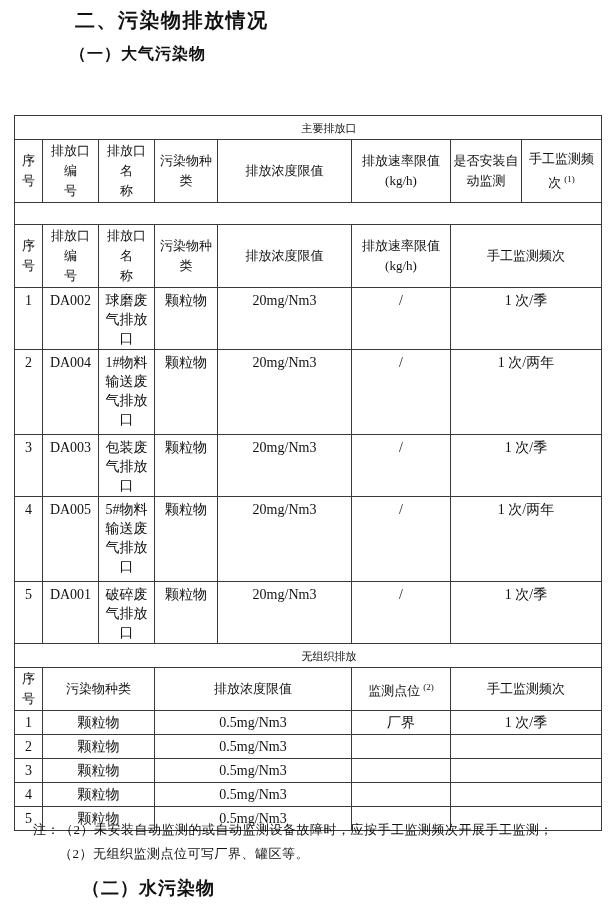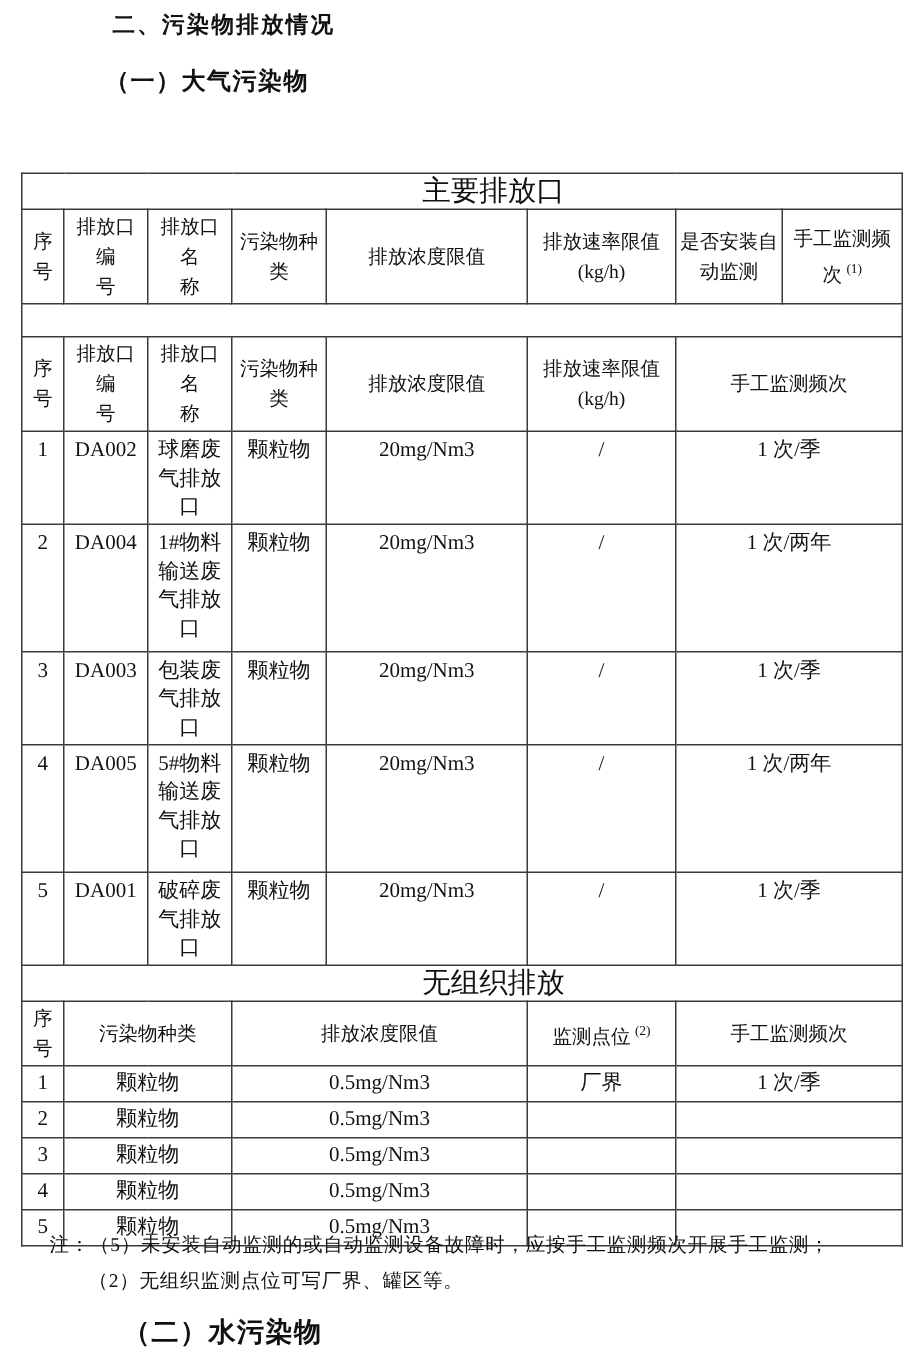--- a/index.html
+++ b/index.html
@@ -11,7 +11,7 @@
   }
   .doc-title {
     position:absolute; left:75px; top:7px;
-    font-size:15px; font-weight:bold; letter-spacing:1.5px;
+    font-size:20px; font-weight:bold; letter-spacing:1.5px;
   }
   .sub-title-air {
     position:absolute; left:70px; top:44px;

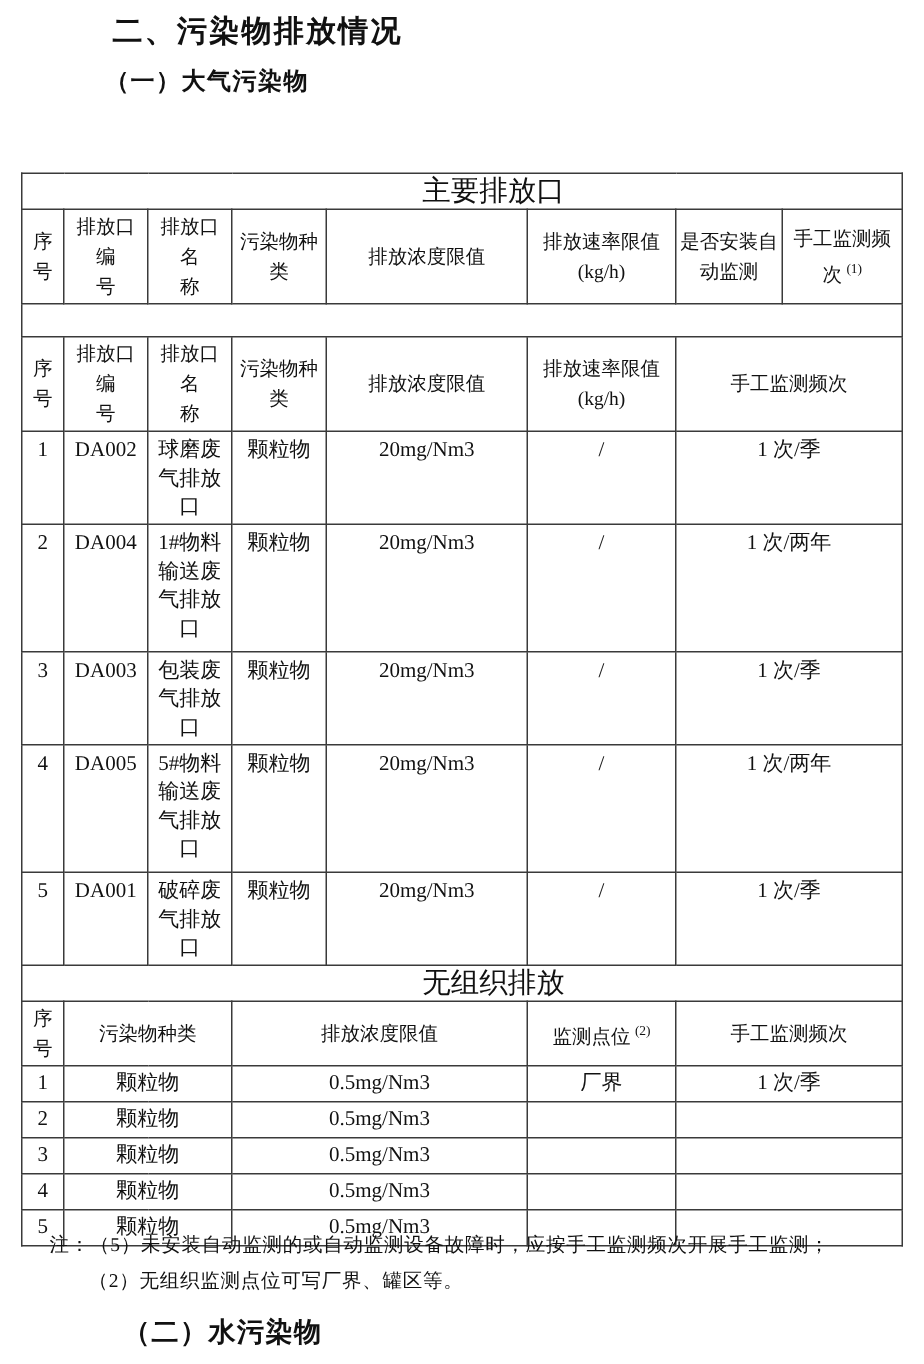--- a/index.html
+++ b/index.html
@@ -33,7 +33,7 @@
     padding:1px 2px; overflow:hidden;
     font-size:13px; line-height:20px;
   }
-  tr.band td { height:21px; font-size:19px;padding-left:44px; }
+  tr.band td { height:21px; font-size:11px;padding-left:44px; }
   tr.hdr { height:44px; }
   tr.hdr th { white-space:pre-line; }
   tr.empty-row { height:22px; }

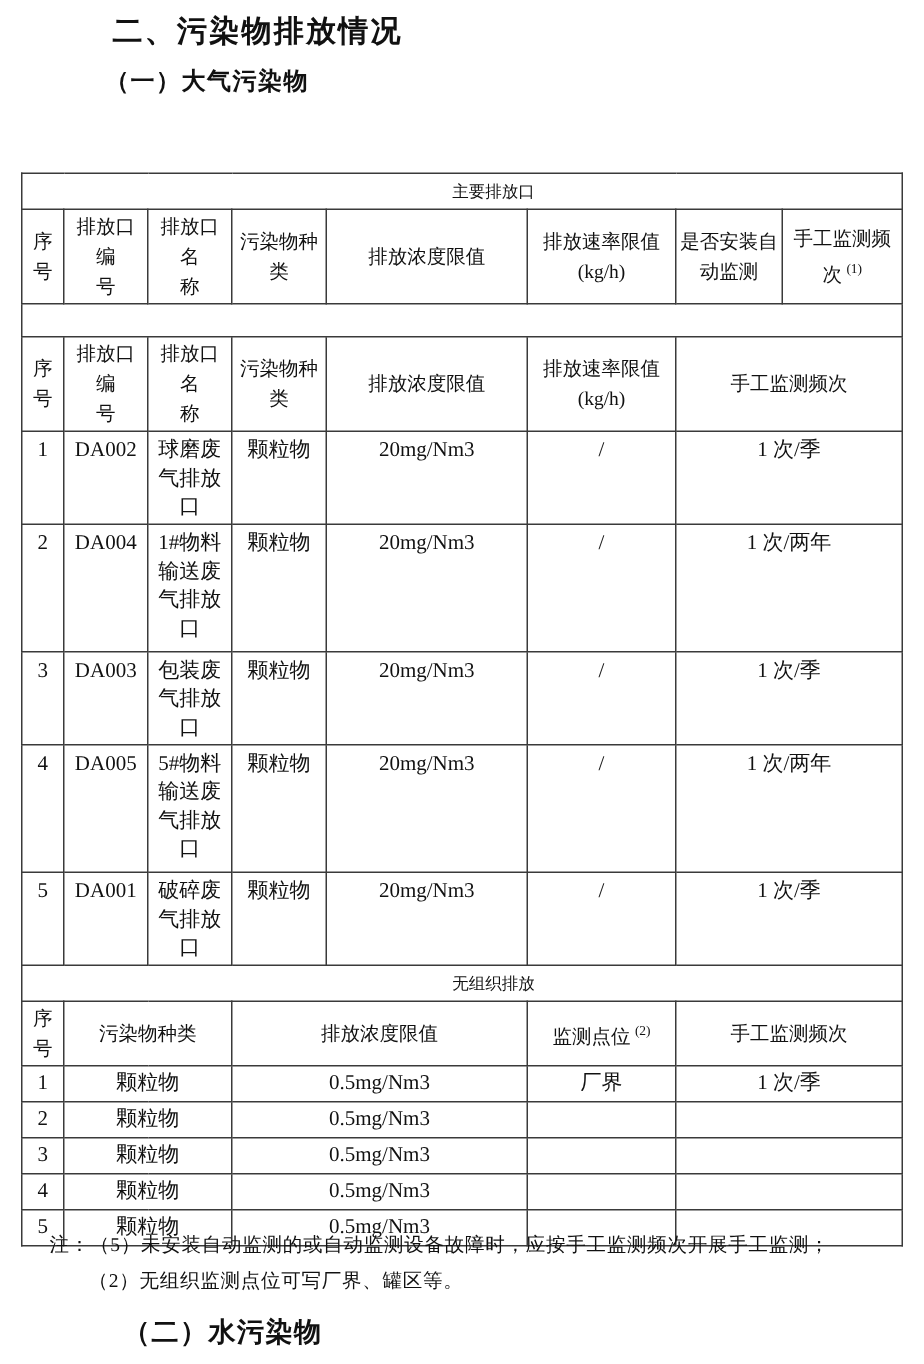--- a/index.html
+++ b/index.html
@@ -199,7 +199,7 @@
   </table>
 
 <div class="notes">
-  <div class="note-line"><span>注：</span><span>（5）未安装自动监测的或自动监测设备故障时，应按手工监测频次开展手工监测；</span></div>
+  <div class="note-line"><span>注：</span><span>（2）未安装自动监测的或自动监测设备故障时，应按手工监测频次开展手工监测；</span></div>
   <div class="note-line indent">（2）无组织监测点位可写厂界、罐区等。</div>
 </div>
 

